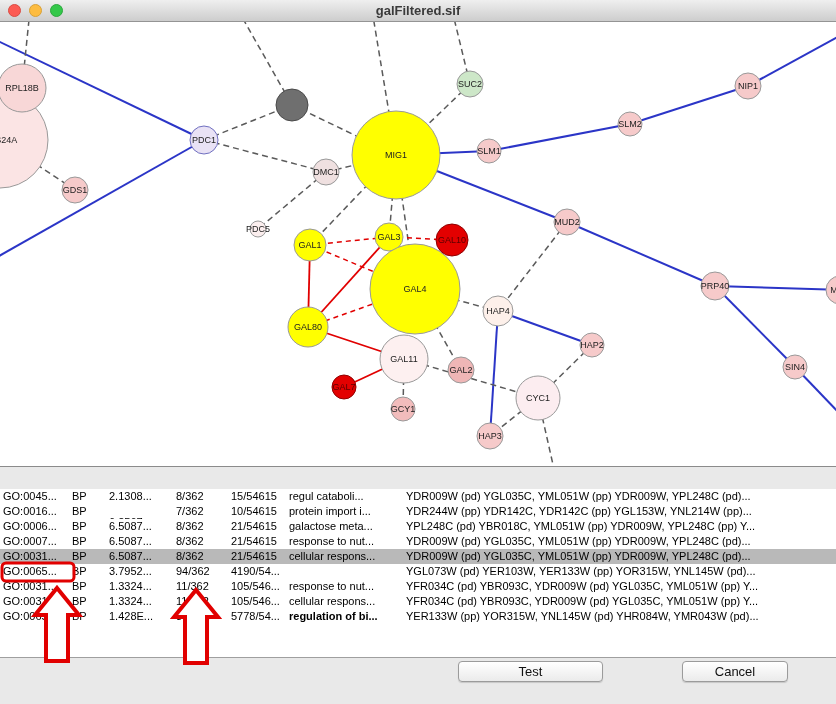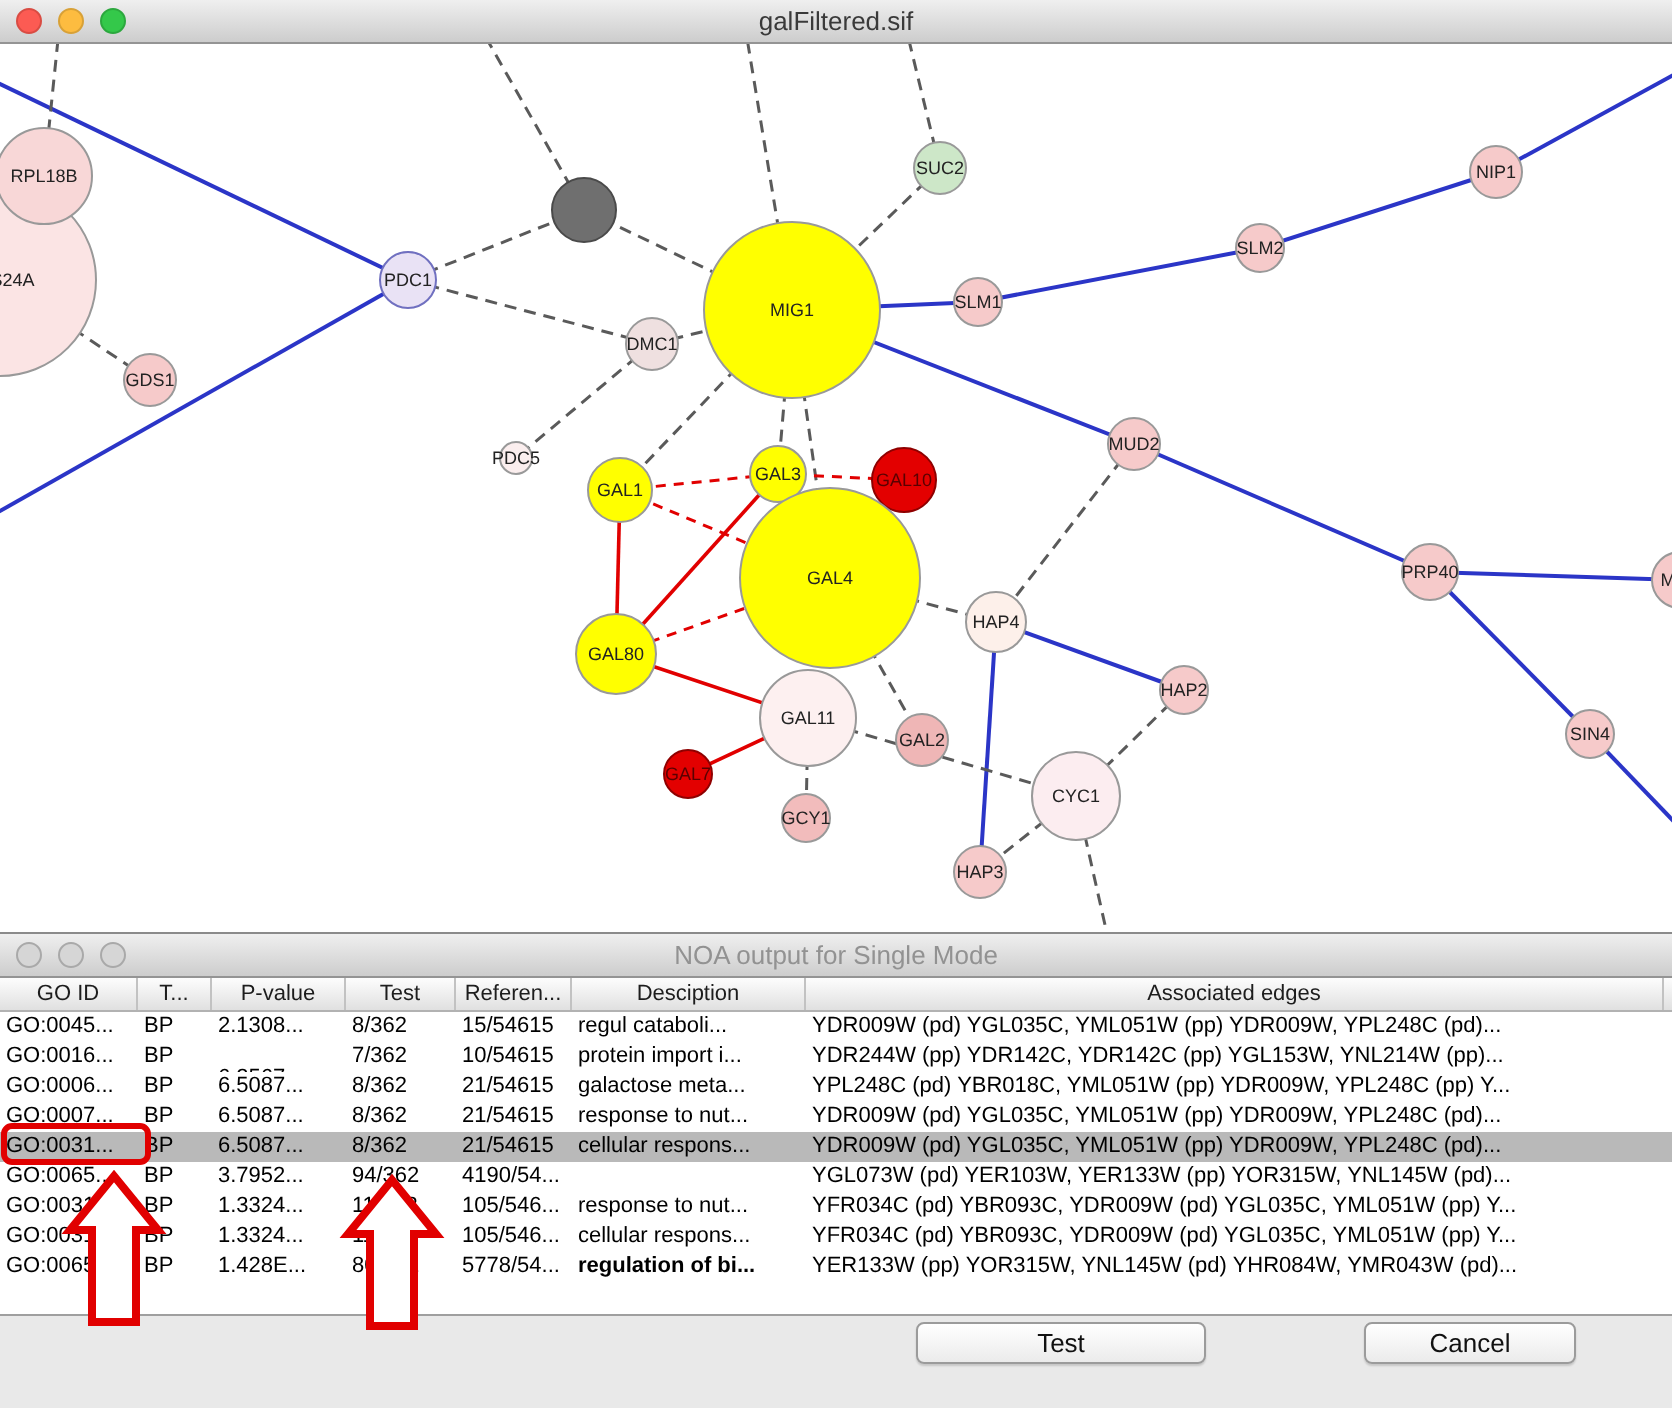--- a/index.html
+++ b/index.html
@@ -22,7 +22,7 @@
   .tl-min   { background:#fdbc40; border:1px solid #d8a137; }
   .tl-zoom  { background:#34c84a; border:1px solid #2ca83e; }
   .tl-gray  { background:#d6d6d6; border:1px solid #a9a9a9; }
-  .wtitle { flex:1; text-align:center; font-size:13px; font-weight:normal; color:#3a3a3a; }
+  .wtitle { flex:1; text-align:center; font-size:13px; font-weight:bold; color:#3a3a3a; }
   .wtitle.inactive { color:#929292; }
 
   #top-window { position:absolute; top:0; left:0; width:836px; height:466px; background:#fff; }

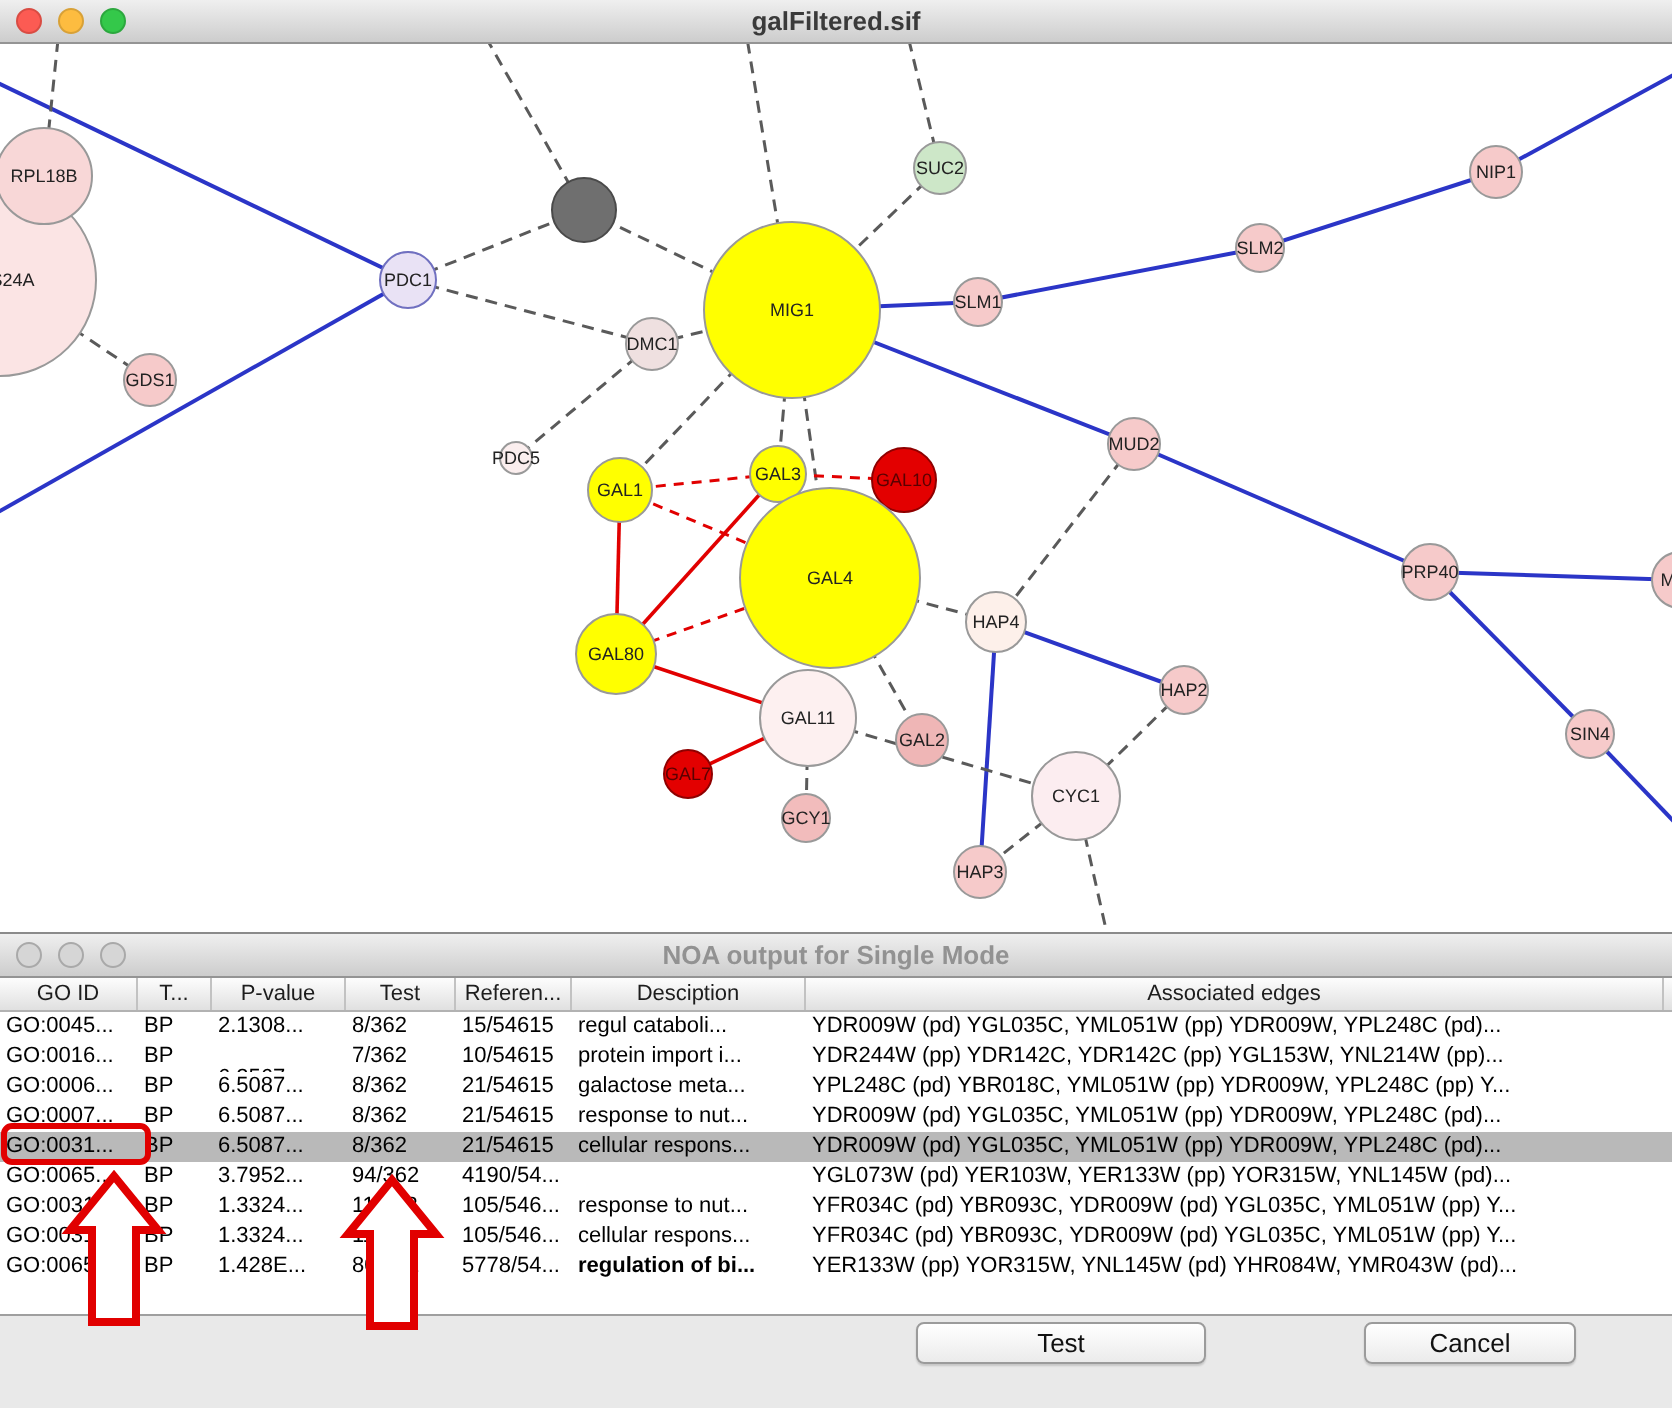--- a/index.html
+++ b/index.html
@@ -169,14 +169,6 @@
 </div>
 
 <div id="bottom-window">
-  <div class="titlebar">
-    <div class="traffic">
-      <span class="tl-gray"></span>
-      <span class="tl-gray"></span>
-      <span class="tl-gray"></span>
-    </div>
-    <div class="wtitle inactive">NOA output for Single Mode</div>
-  </div>
 
   <div id="noa-table">
     <div id="thead">

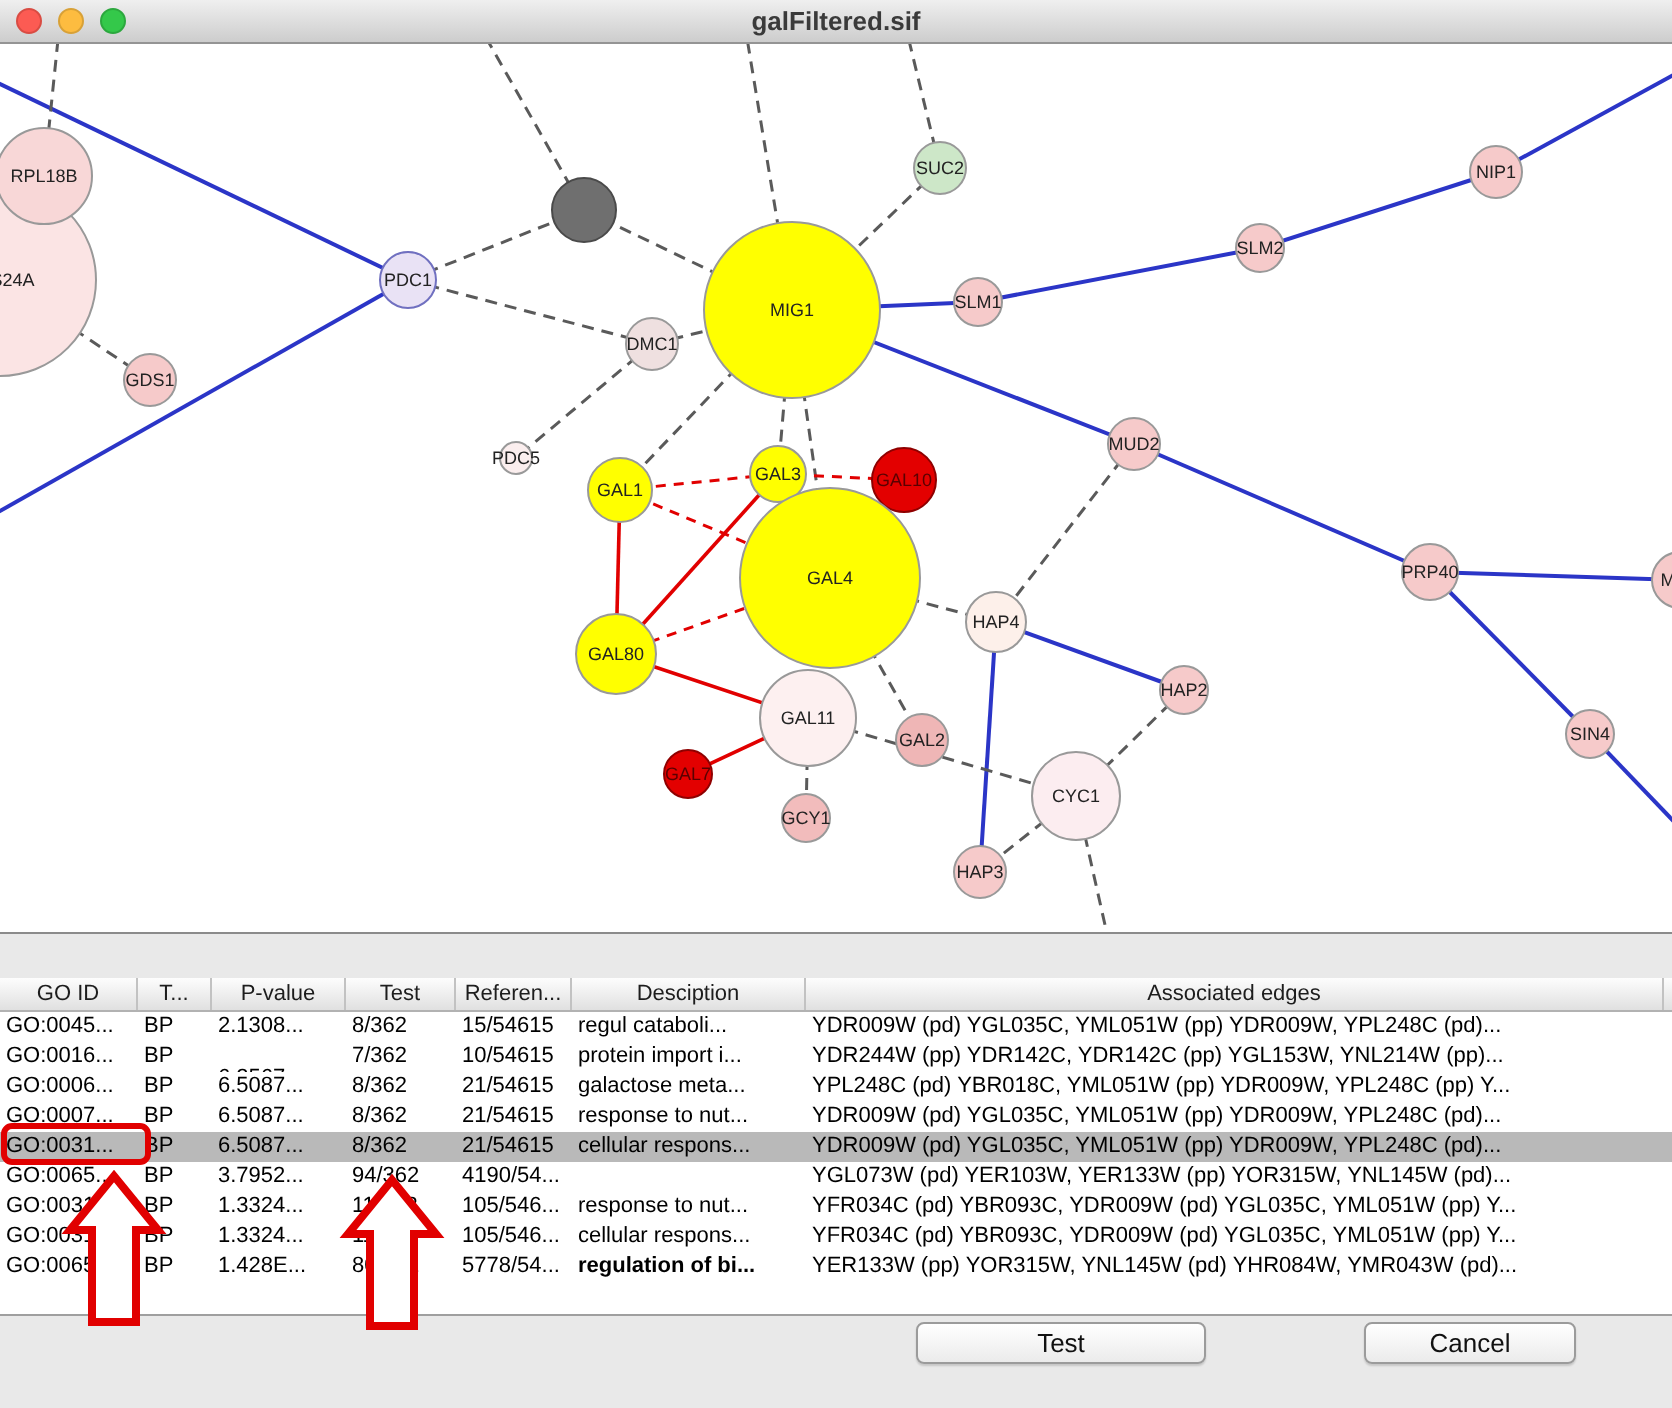--- a/index.html
+++ b/index.html
@@ -171,15 +171,6 @@
 <div id="bottom-window">
 
   <div id="noa-table">
-    <div id="thead">
-        <div class="th" style="width: 69px;">GO ID</div>
-        <div class="th" style="width: 37px;">T...</div>
-        <div class="th" style="width: 67px;">P-value</div>
-        <div class="th" style="width: 55px;">Test</div>
-        <div class="th" style="width: 58px;">Referen...</div>
-        <div class="th" style="width: 117px;">Desciption</div>
-        <div class="th" style="width: 429px;">Associated edges</div>
-      </div>
     <div id="tbody">
         <div class="tr">
           <div class="td" style="width: 69px;">GO:0045...</div>

